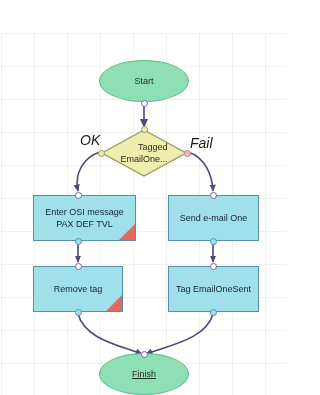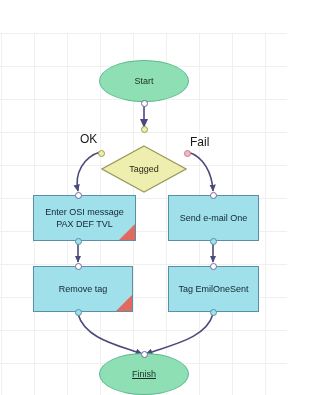--- a/index.html
+++ b/index.html
@@ -81,9 +81,10 @@
   }
   .edge-label {
     position: absolute;
-    font-size: 12px;
+    font-size: 14px;
     color: #1a1a1a;
     white-space: nowrap;
+    font-style: italic;
   }
   .port {
     position: absolute;

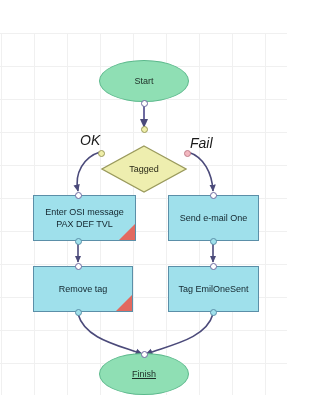--- a/index.html
+++ b/index.html
@@ -141,7 +141,7 @@
     <span>Start</span>
   </div>
 
-  <div class="node node-decision" style="left:101px; top:112px; width:86px; height:48px;text-align:right;">
+  <div class="node node-decision" style="left:101px; top:96px; width:86px; height:48px;text-align:right;">
     <svg class="diamond-shape" viewBox="0 0 86 48" preserveAspectRatio="none">
       <polygon points="43,1 85,24 43,47 1,24" fill="#eeeeaf" stroke="#9a9a5c" stroke-width="1.2"></polygon>
     </svg>

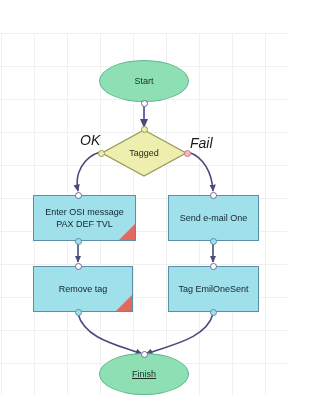--- a/index.html
+++ b/index.html
@@ -147,6 +147,7 @@
     </svg>
     <div class="label">
       <div>Tagged</div>
+      <div>EmailOne...</div>
     </div>
   </div>
 

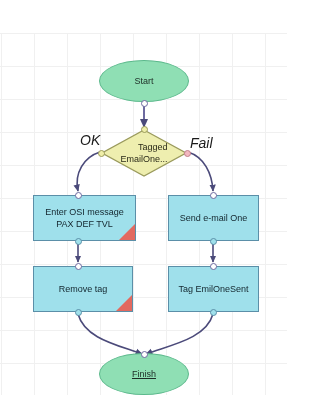--- a/index.html
+++ b/index.html
@@ -165,7 +165,7 @@
     </div>
   </div>
 
-  <div class="node node-process" style="left:33px; top:233px; width:100px; height:46px;">
+  <div class="node node-process" style="left:33px; top:233px; width:90px; height:46px;">
     <div>
       <div>Remove tag</div>
     </div>

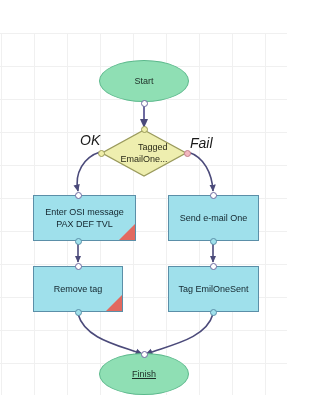--- a/index.html
+++ b/index.html
@@ -174,7 +174,7 @@
 
   <div class="node node-process" style="left:168px; top:233px; width:91px; height:46px;">
     <div>
-      <div>Tag EmilOneSent</div>
+      <div>Tag EmailOneSent</div>
     </div>
   </div>
 

